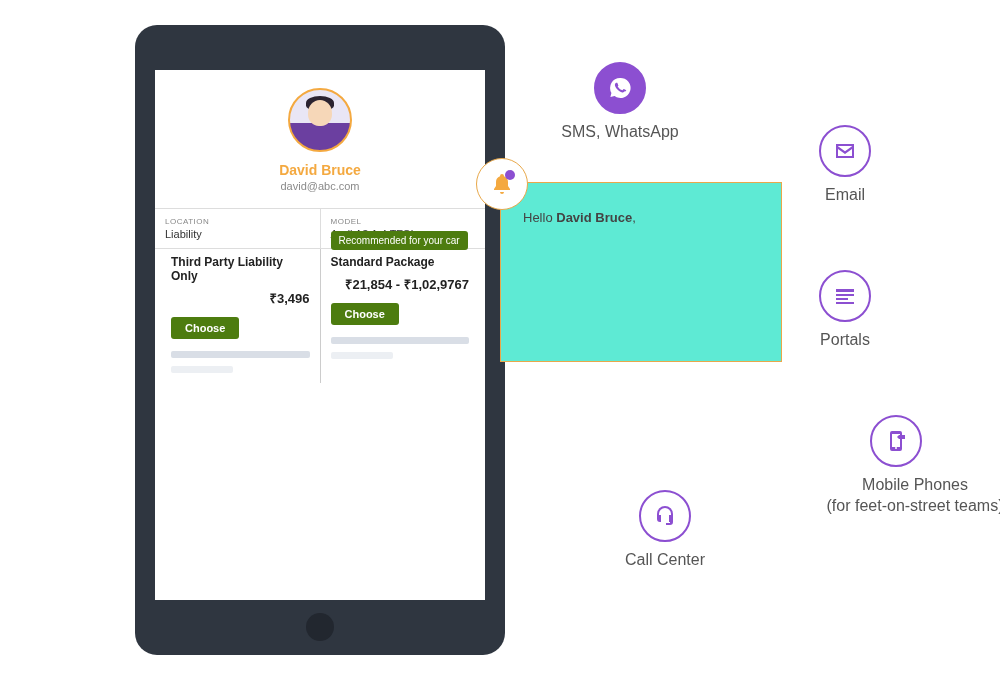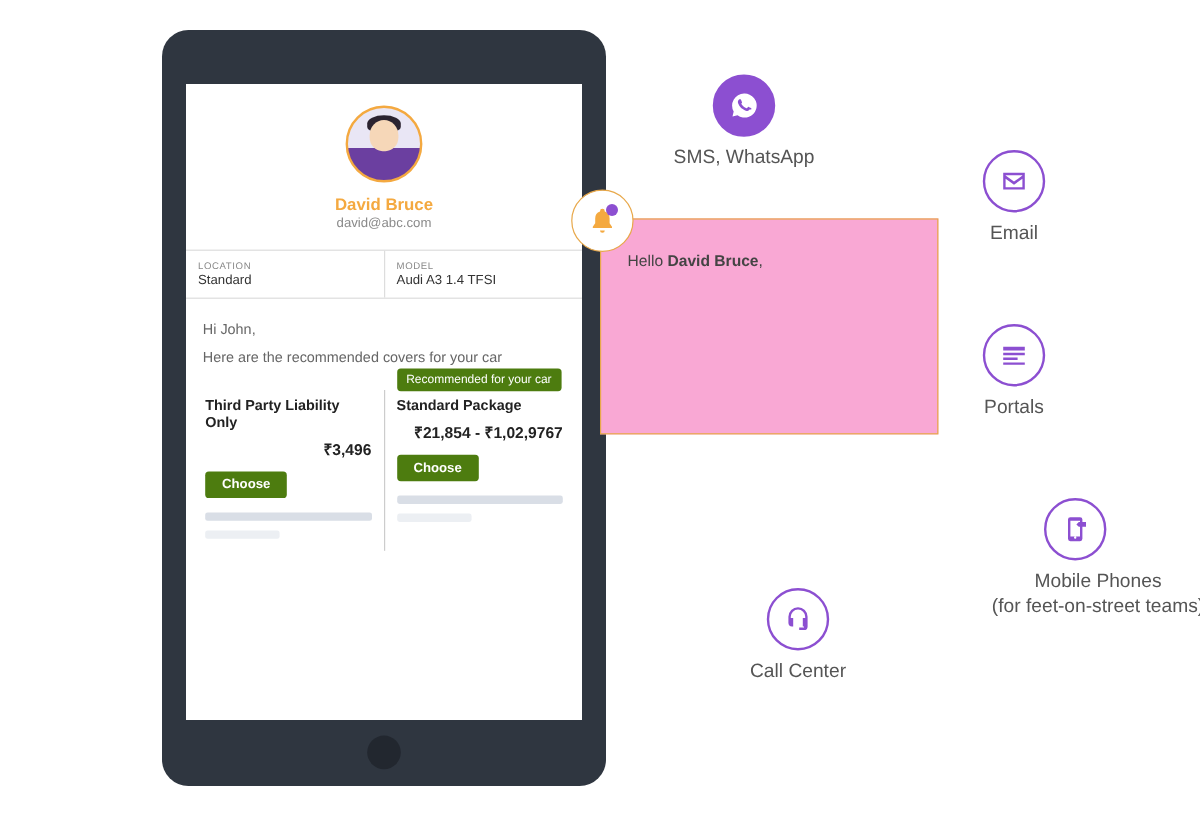--- a/index.html
+++ b/index.html
@@ -90,7 +90,7 @@
 .popup {
   position: absolute; left: 500px; top: 182px;
   width: 282px; height: 180px;
-  background: #f9a8d4; border: 1px solid #e8a84a;
+  background: #5eead4; border: 1px solid #e8a84a;
   padding: 26px 22px; z-index: 5;
 }
 .popup-text { font-size: 13px; color: #444; line-height: 1.4; }

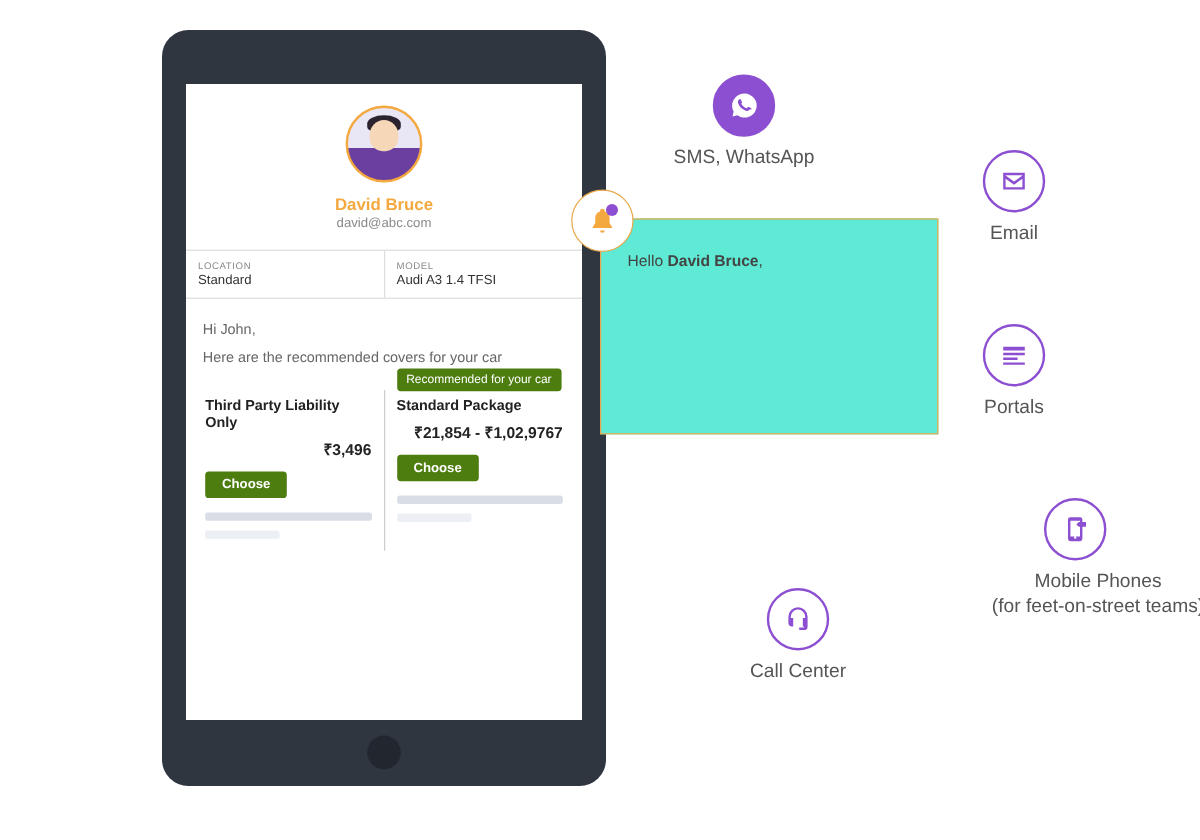--- a/index.html
+++ b/index.html
@@ -134,7 +134,7 @@
     <div class="info-row">
       <div class="info-cell">
         <div class="info-label">LOCATION</div>
-        <div class="info-value">Standard</div>
+        <div class="info-value">Liability</div>
       </div>
       <div class="info-cell">
         <div class="info-label">MODEL</div>

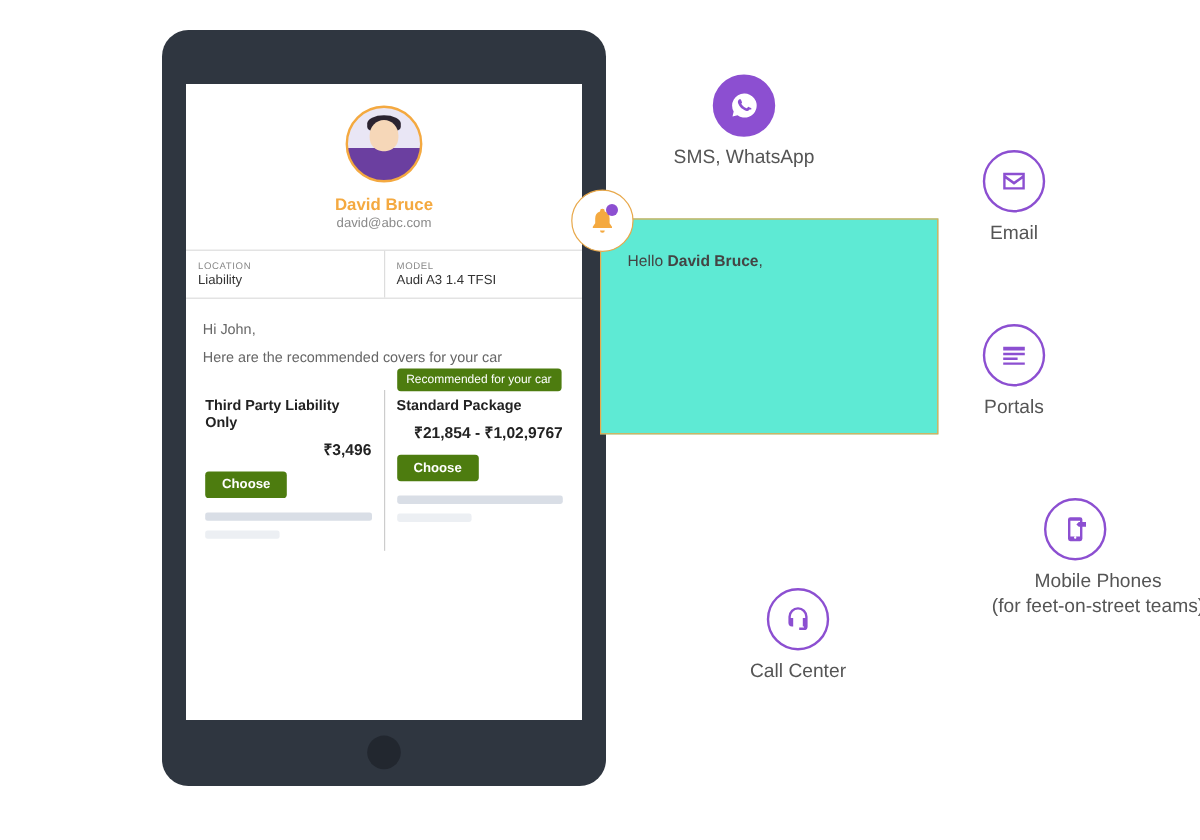--- a/index.html
+++ b/index.html
@@ -142,10 +142,6 @@
       </div>
     </div>
 
-    <div class="msg">
-      <p>Hi John,</p>
-      <p>Here are the recommended covers for your car</p>
-    </div>
 
     <div class="packages">
       <div class="pkg">

